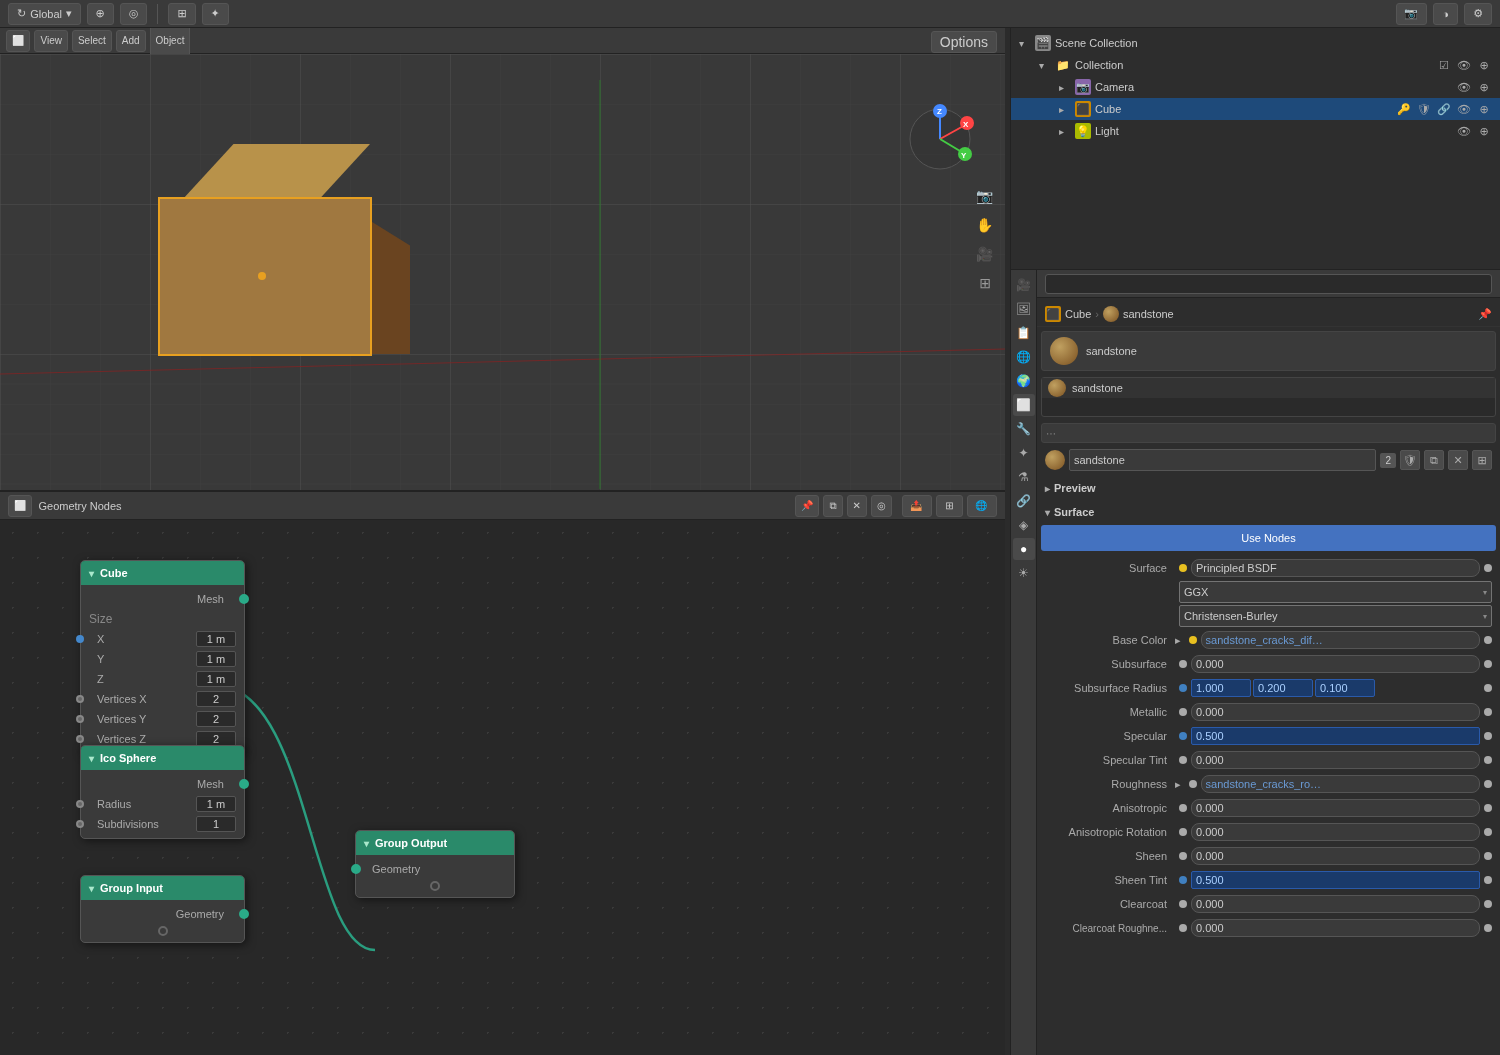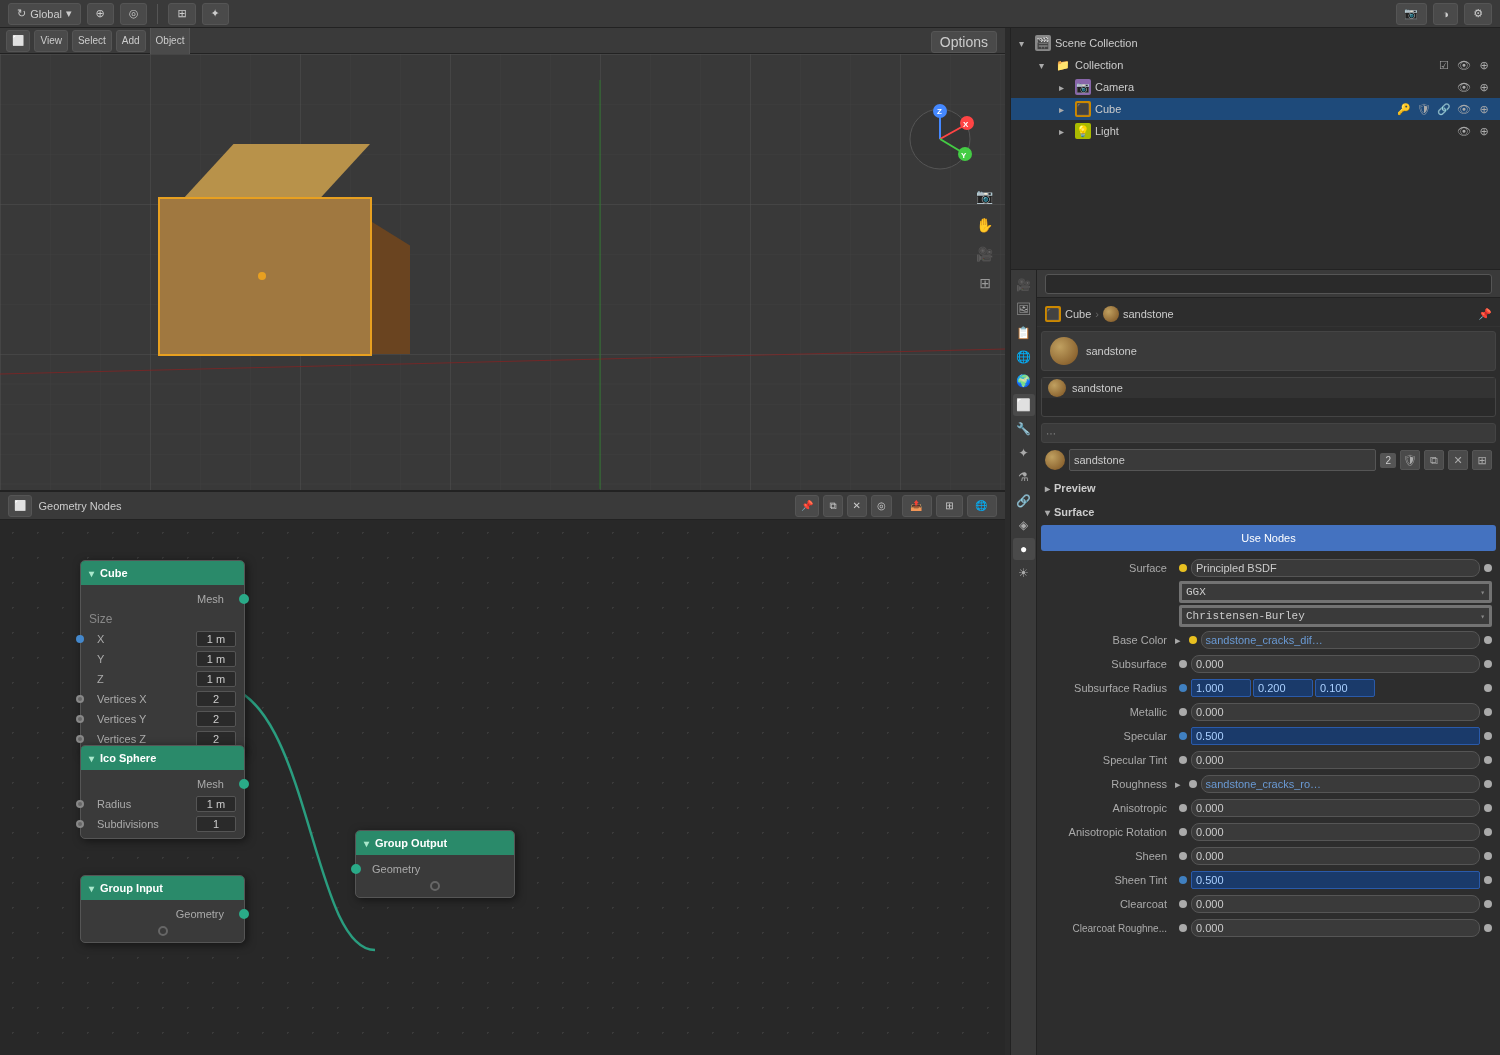--- a/index.html
+++ b/index.html
@@ -532,7 +532,7 @@
       flex: 1;
       height: 22px;
       background: #3a3a3a;
-      border: 3px solid #737373;
+      border: 1px solid #737373;
       color: #ccc;
       font-size: 11px;
       padding: 0 4px;
@@ -540,7 +540,6 @@
       display: flex;
       align-items: center;
       justify-content: space-between;
-      font-family: Liberation Mono, monospace;
     }
 
     .chevron-down { font-size: 8px; color: #888; }

